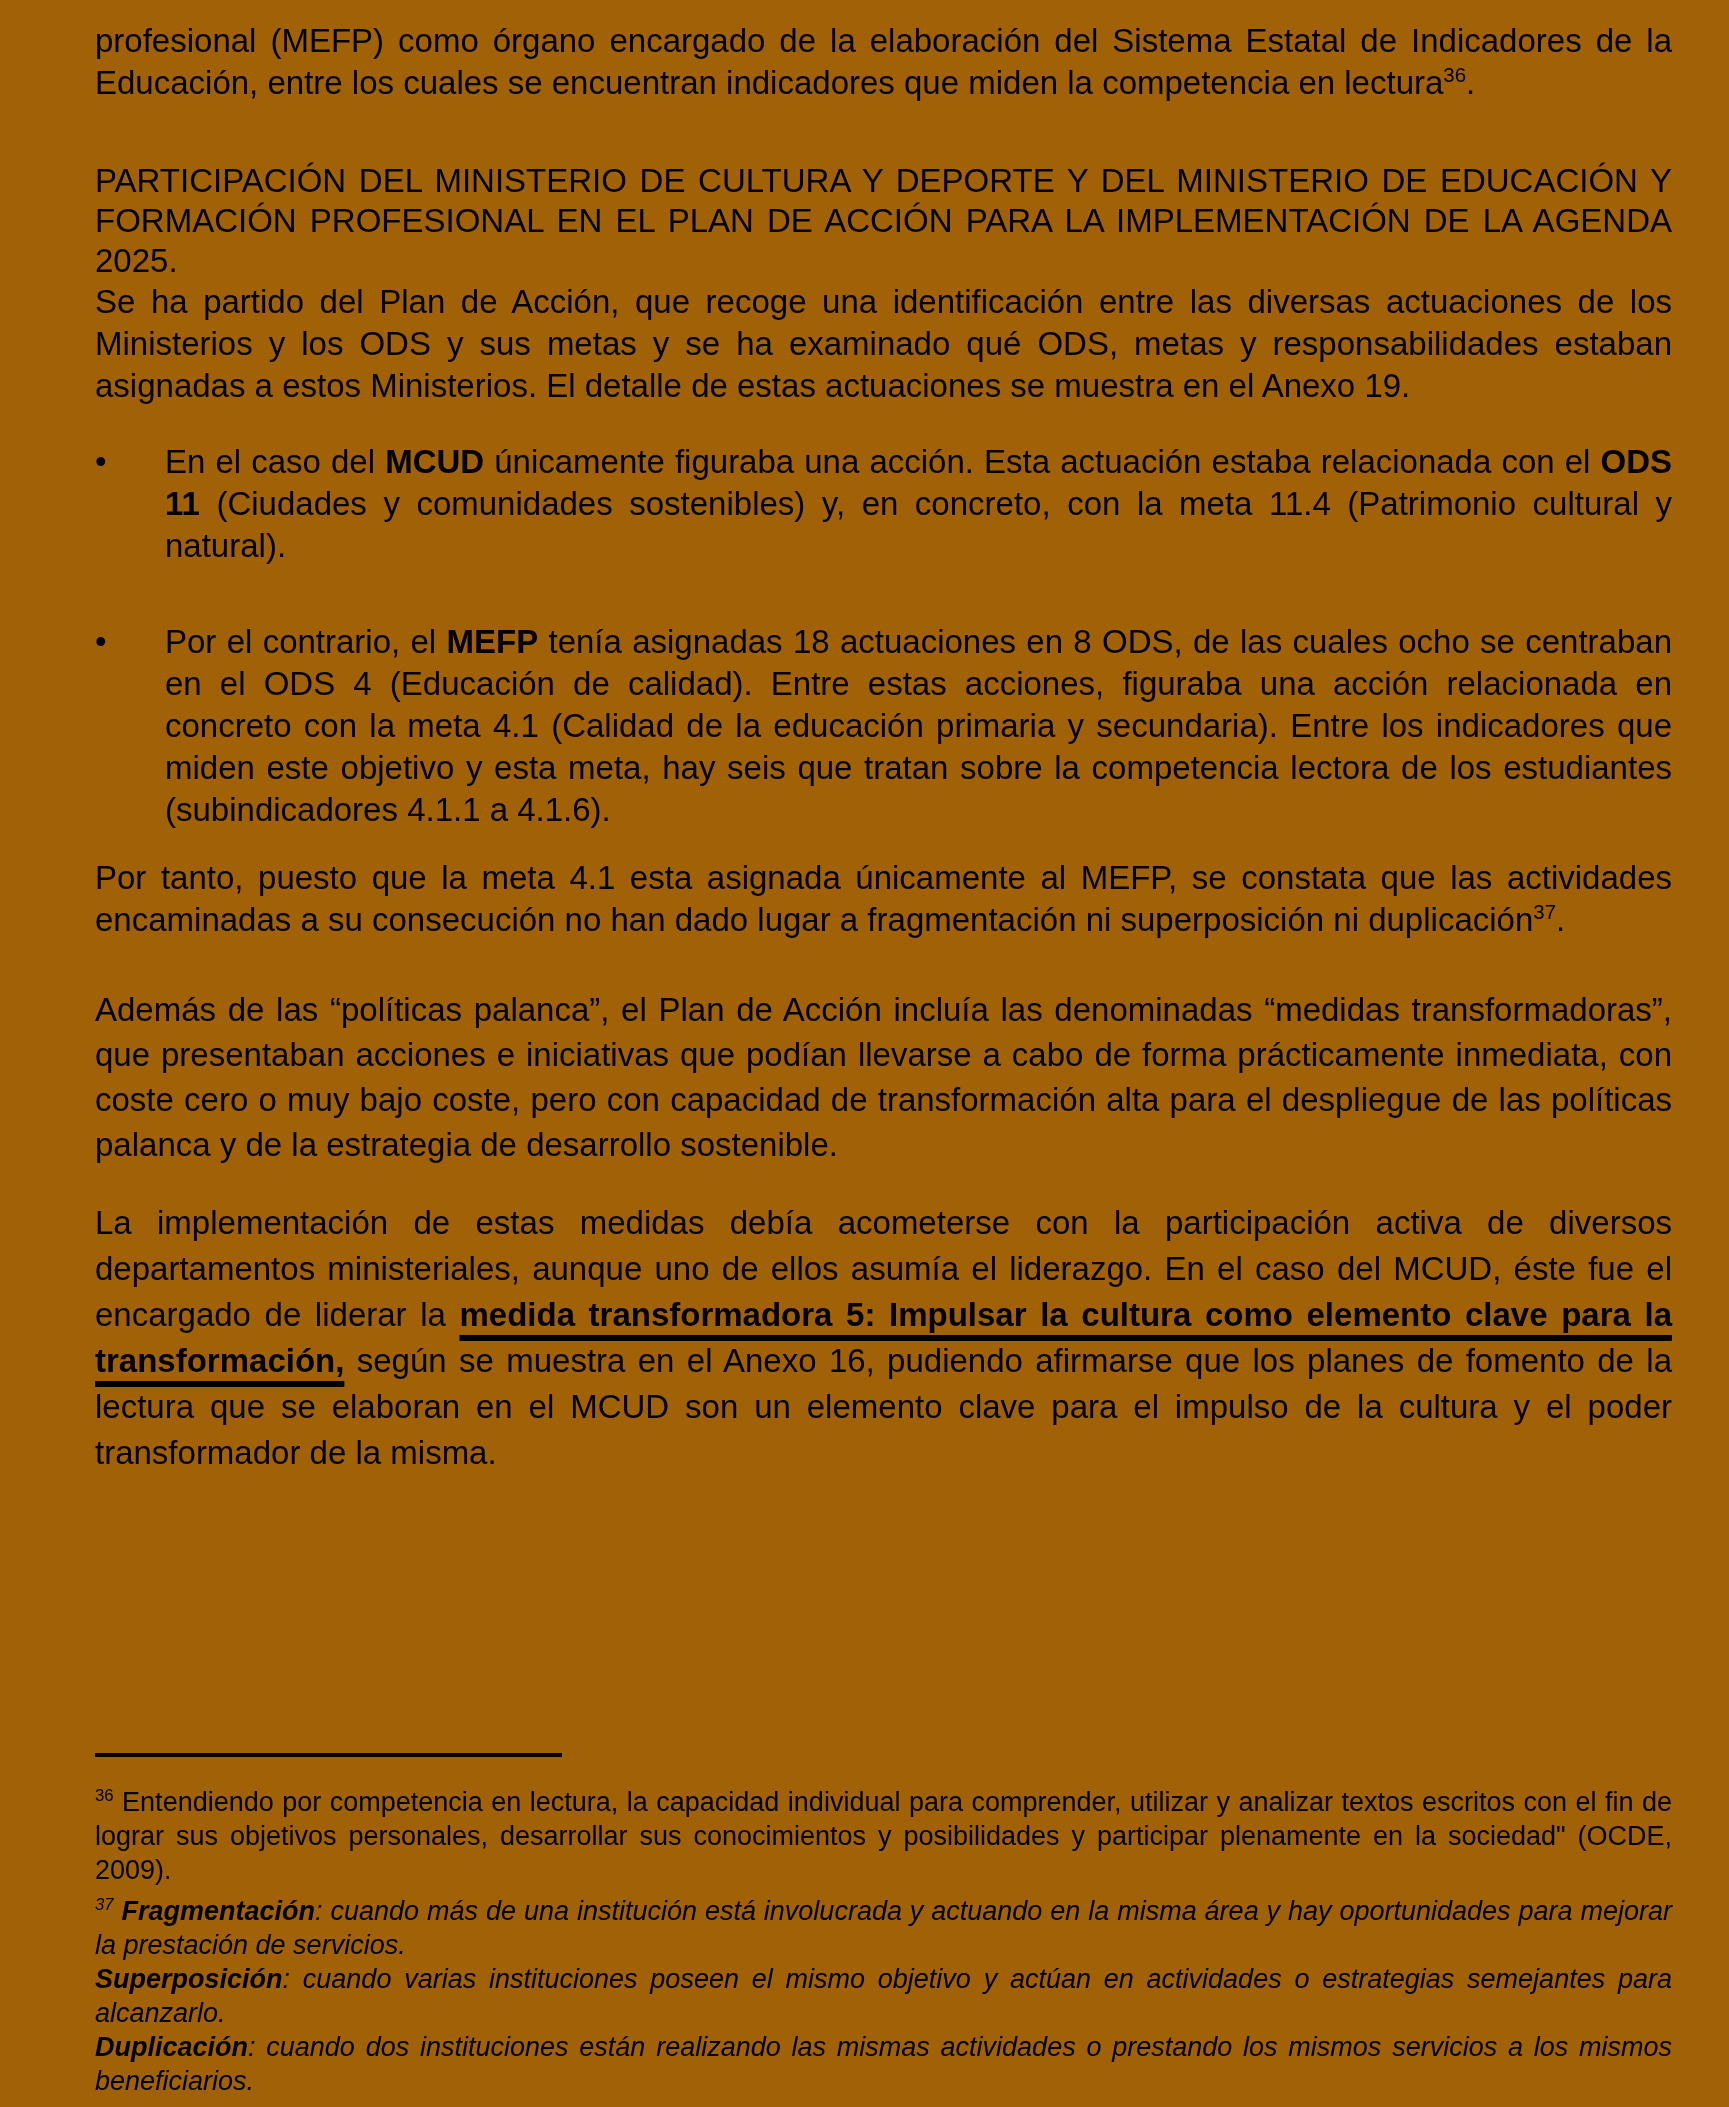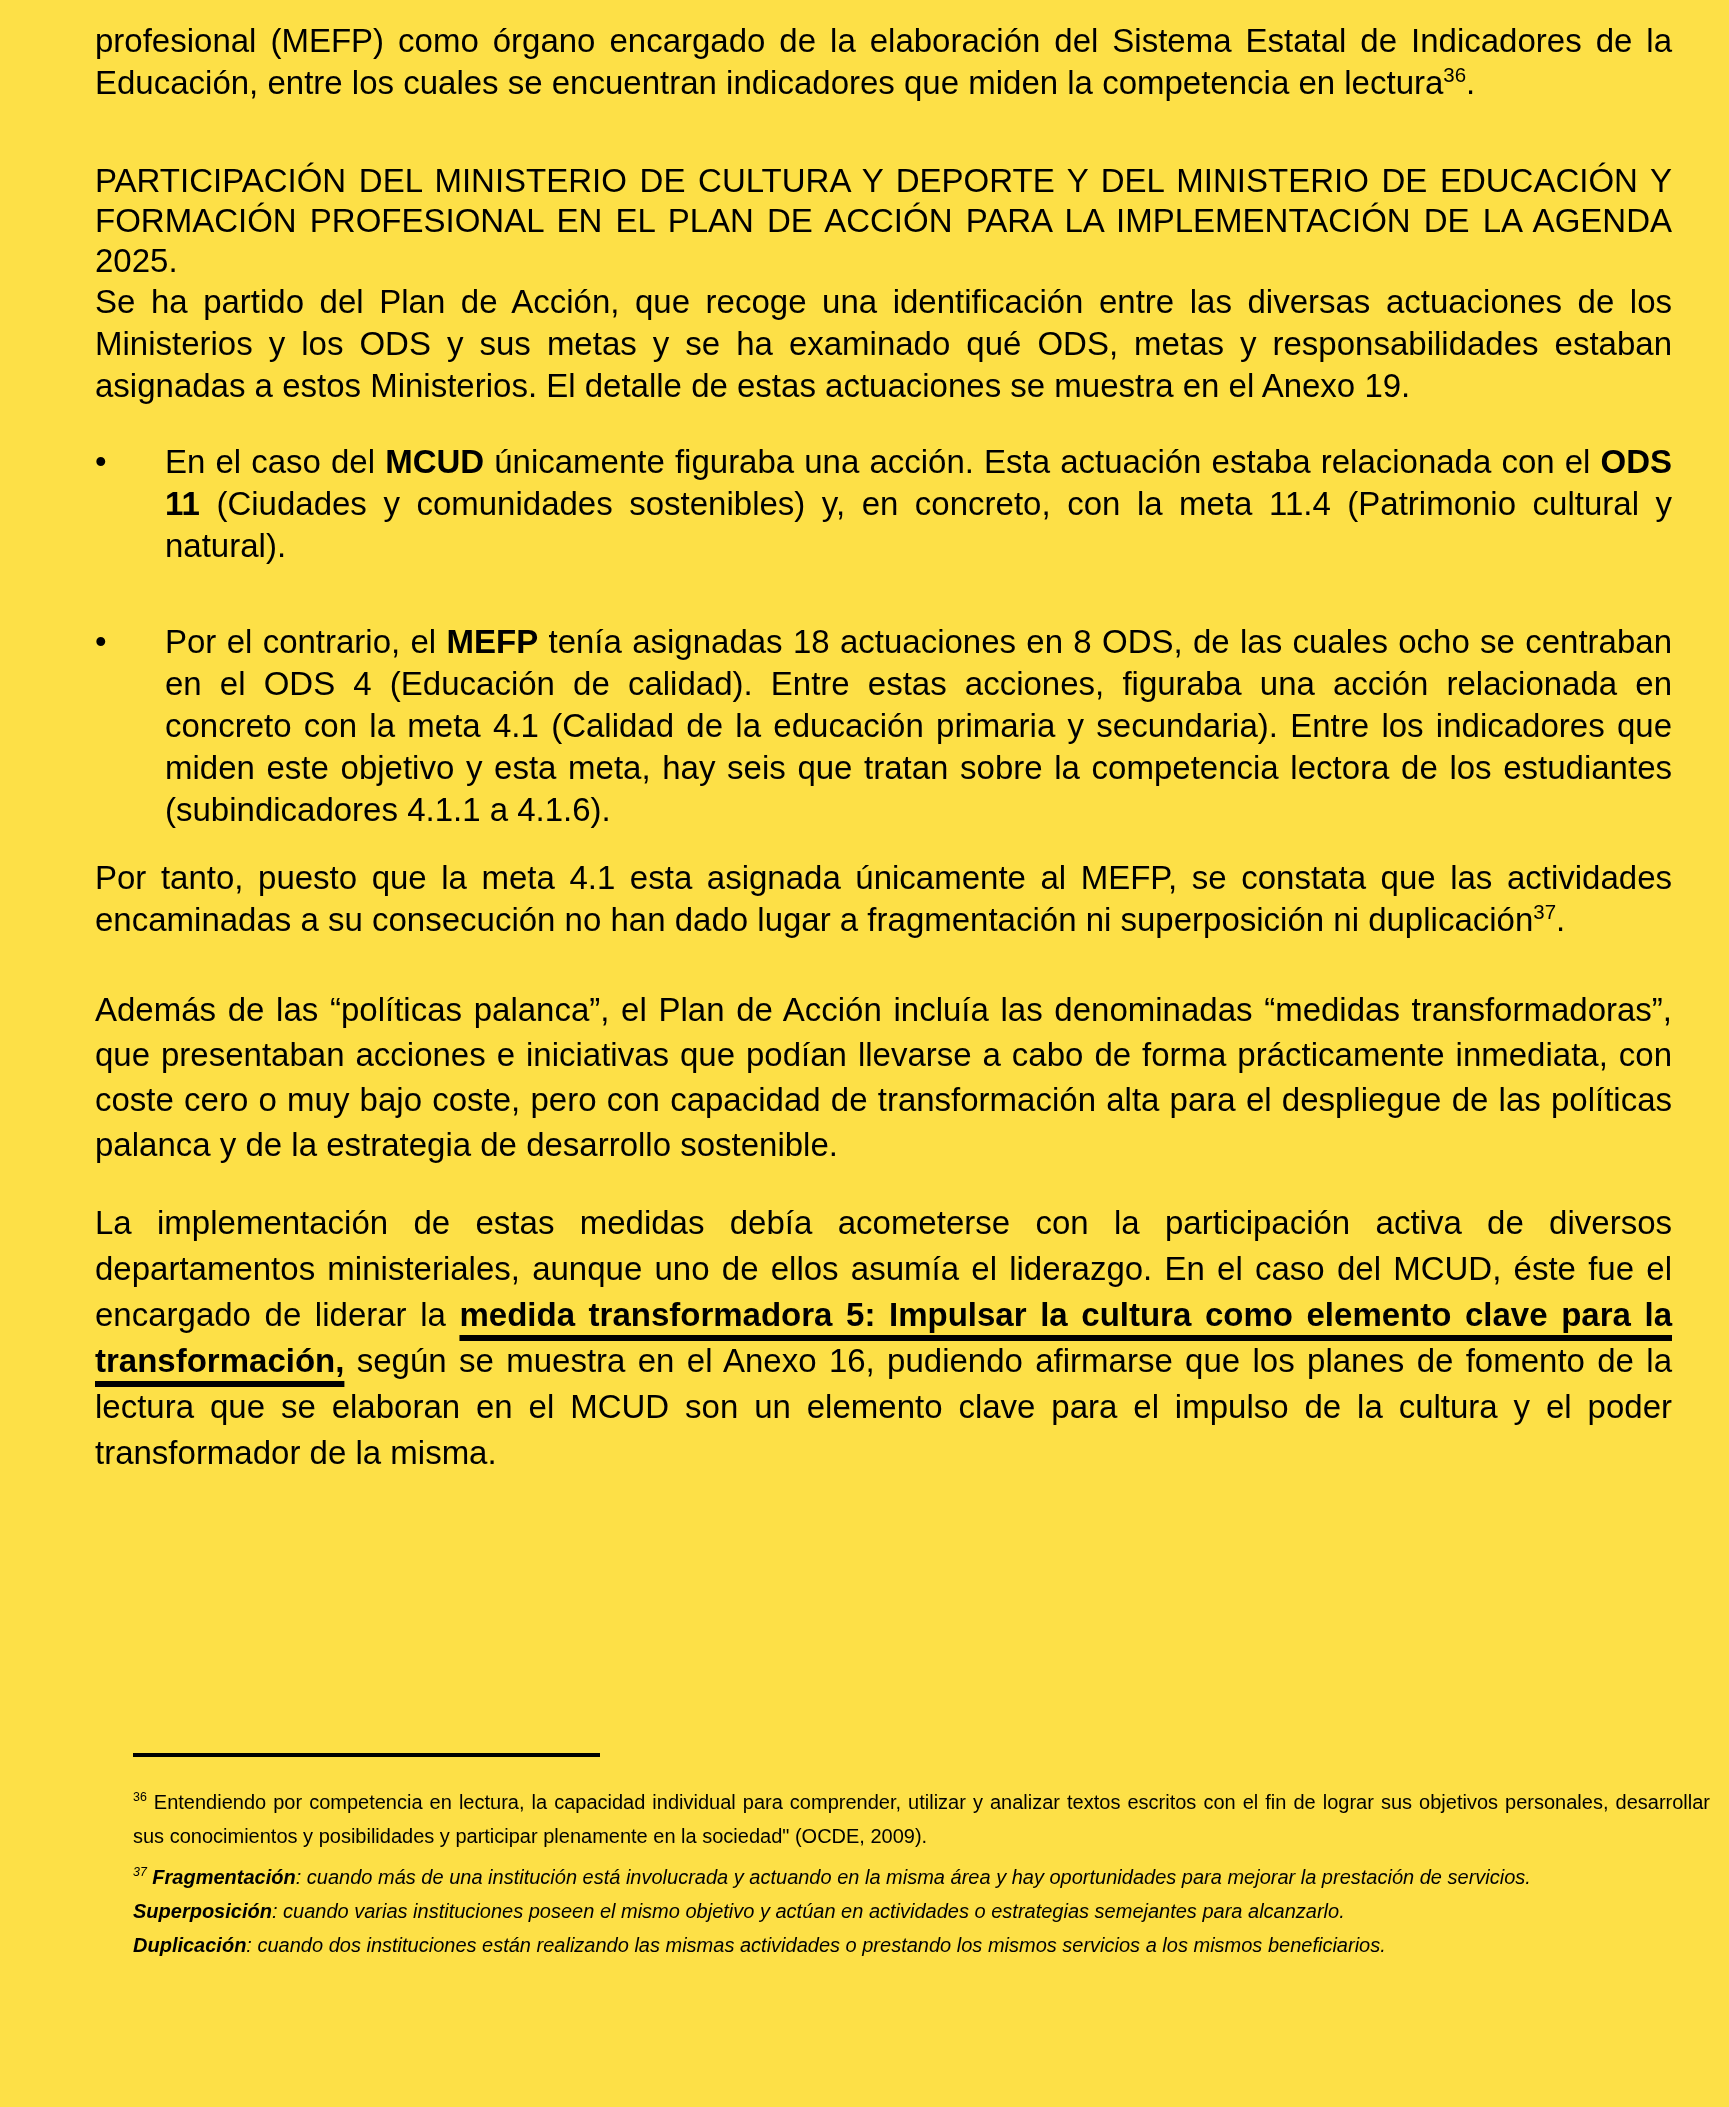--- a/index.html
+++ b/index.html
@@ -10,7 +10,7 @@
     width: 1729px;
     height: 2108px;
     margin: 0 auto;
-    background: #fde047;
+    background: #a16207;
     color: #000000;
     font-family: "Liberation Sans", "DejaVu Sans", sans-serif;
     font-size: 33px;

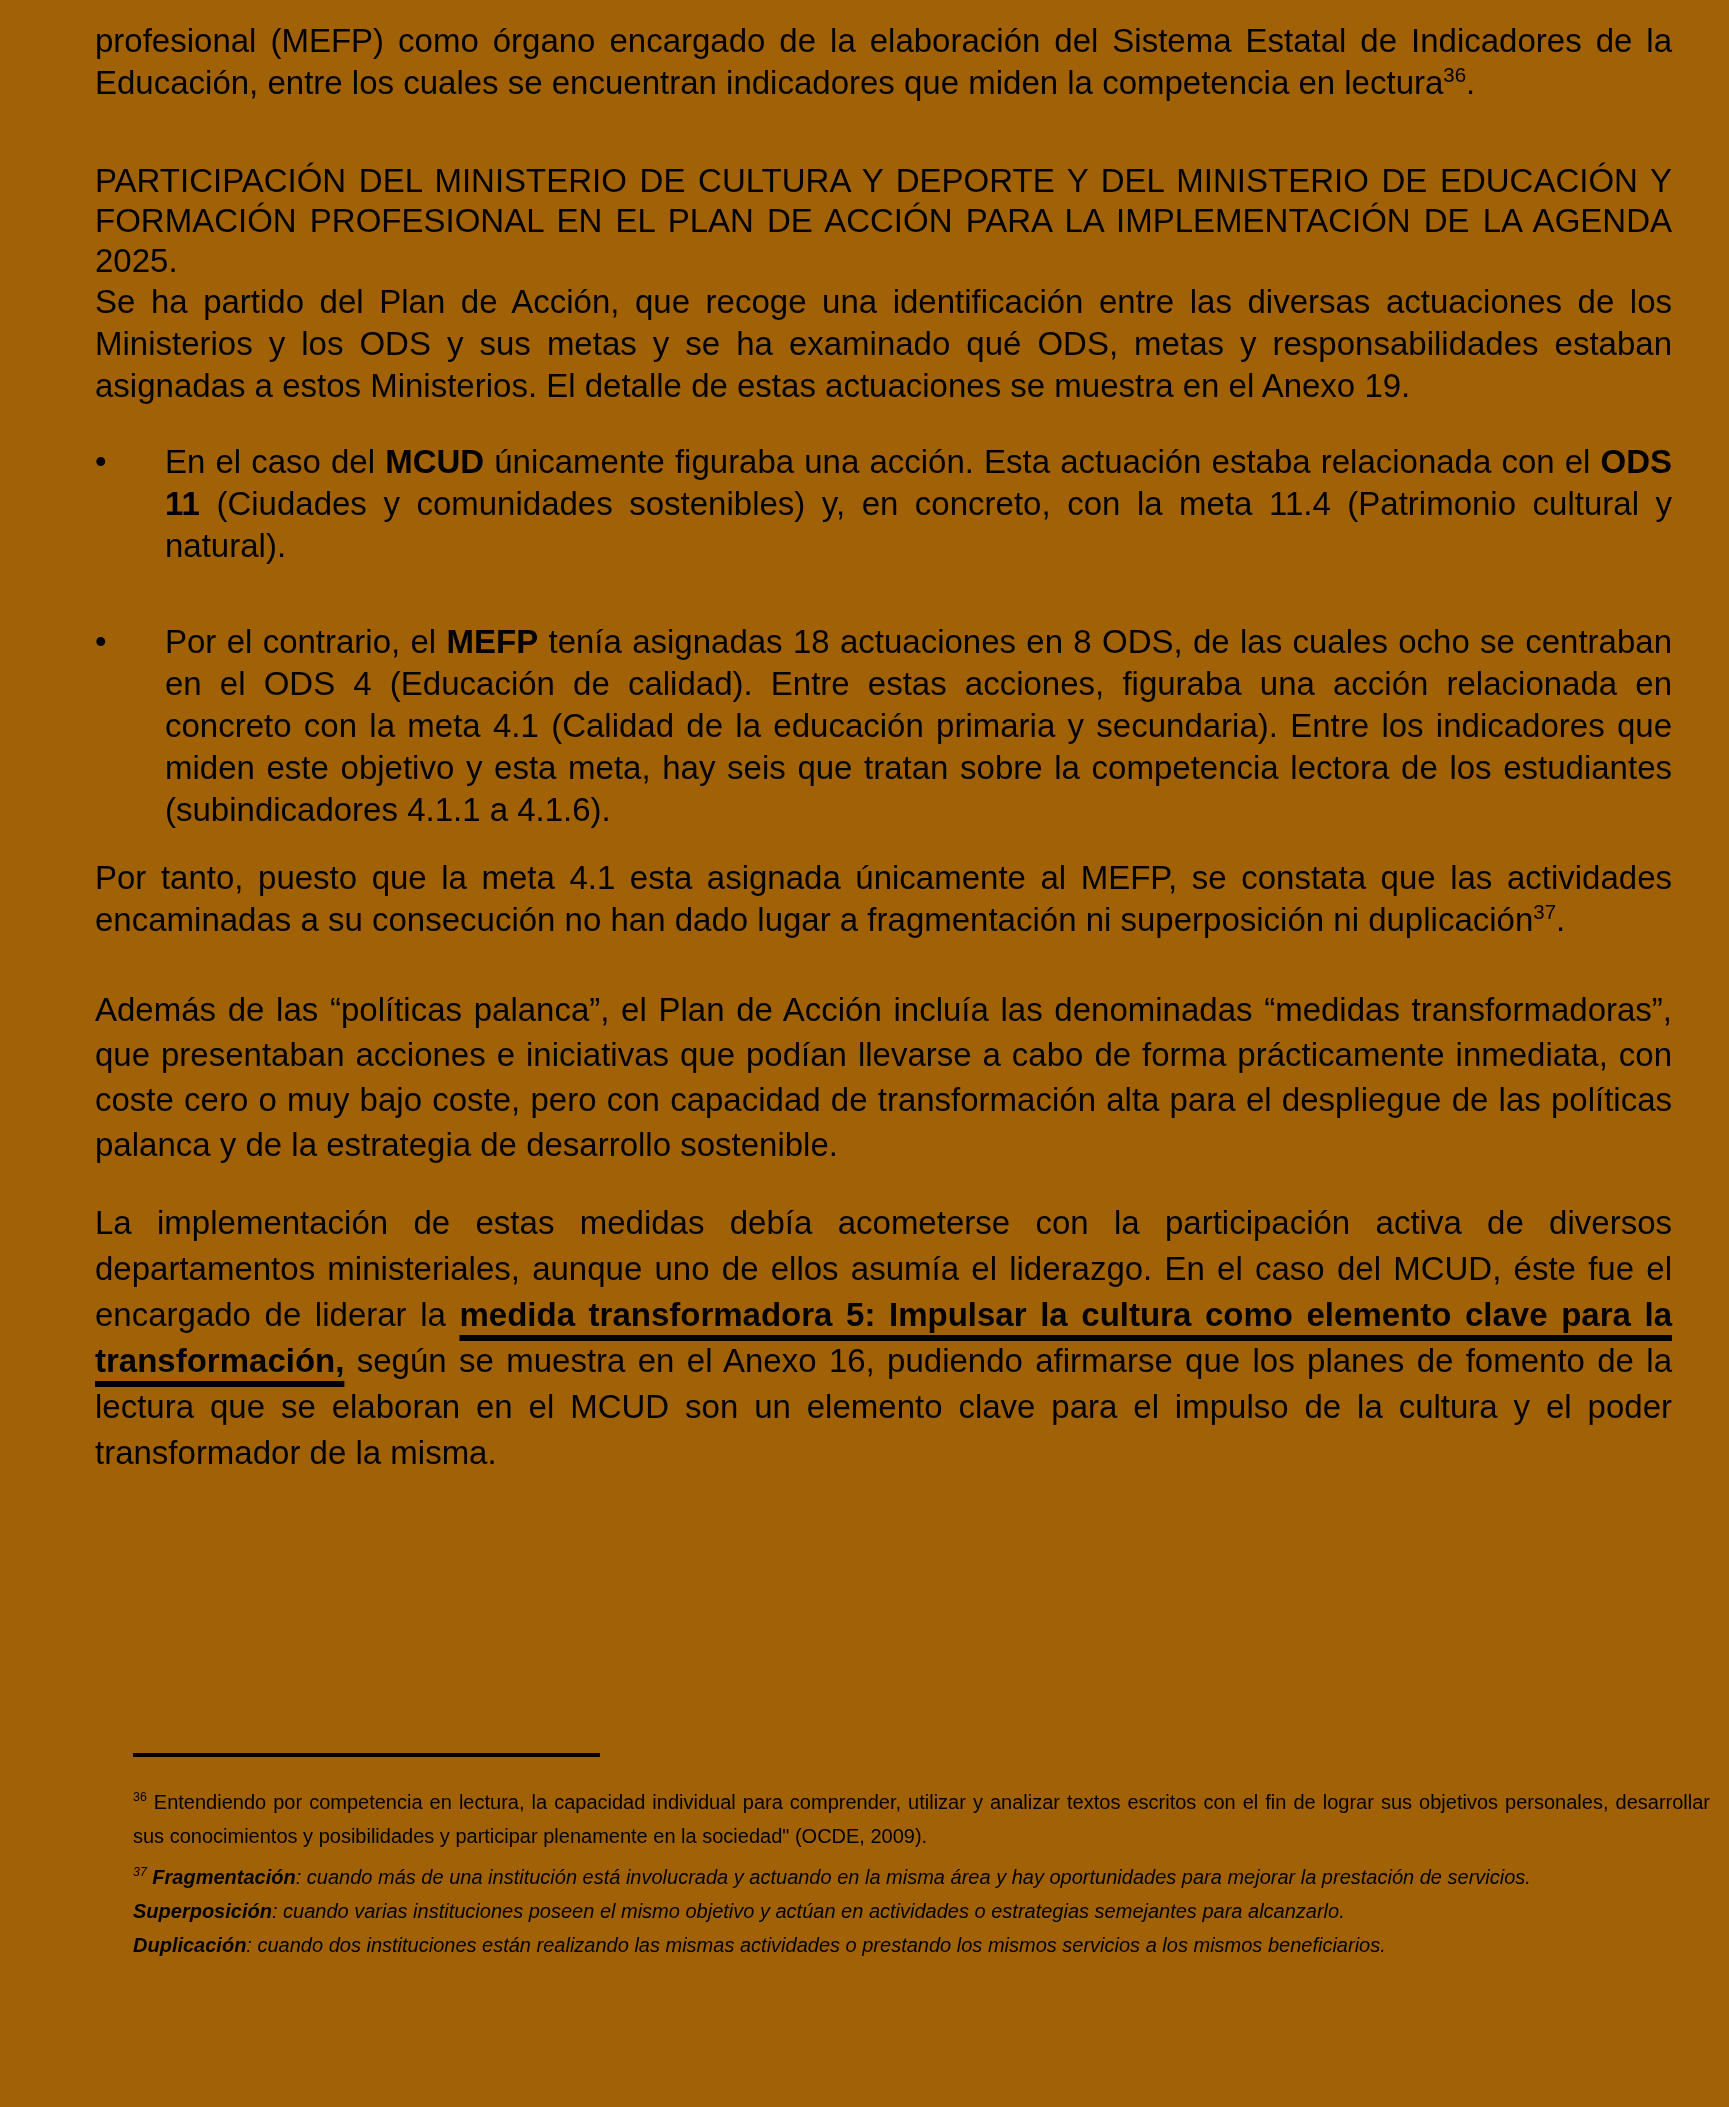--- a/index.html
+++ b/index.html
@@ -62,9 +62,8 @@
     left: 95px;
     top: 1753px;
     width: 1577px;
-    font-size: 20px;
+    font-size: 27px;
     line-height: 34px;
-    margin-left: 38px;
   }
   .fn-rule {
     width: 467px;

